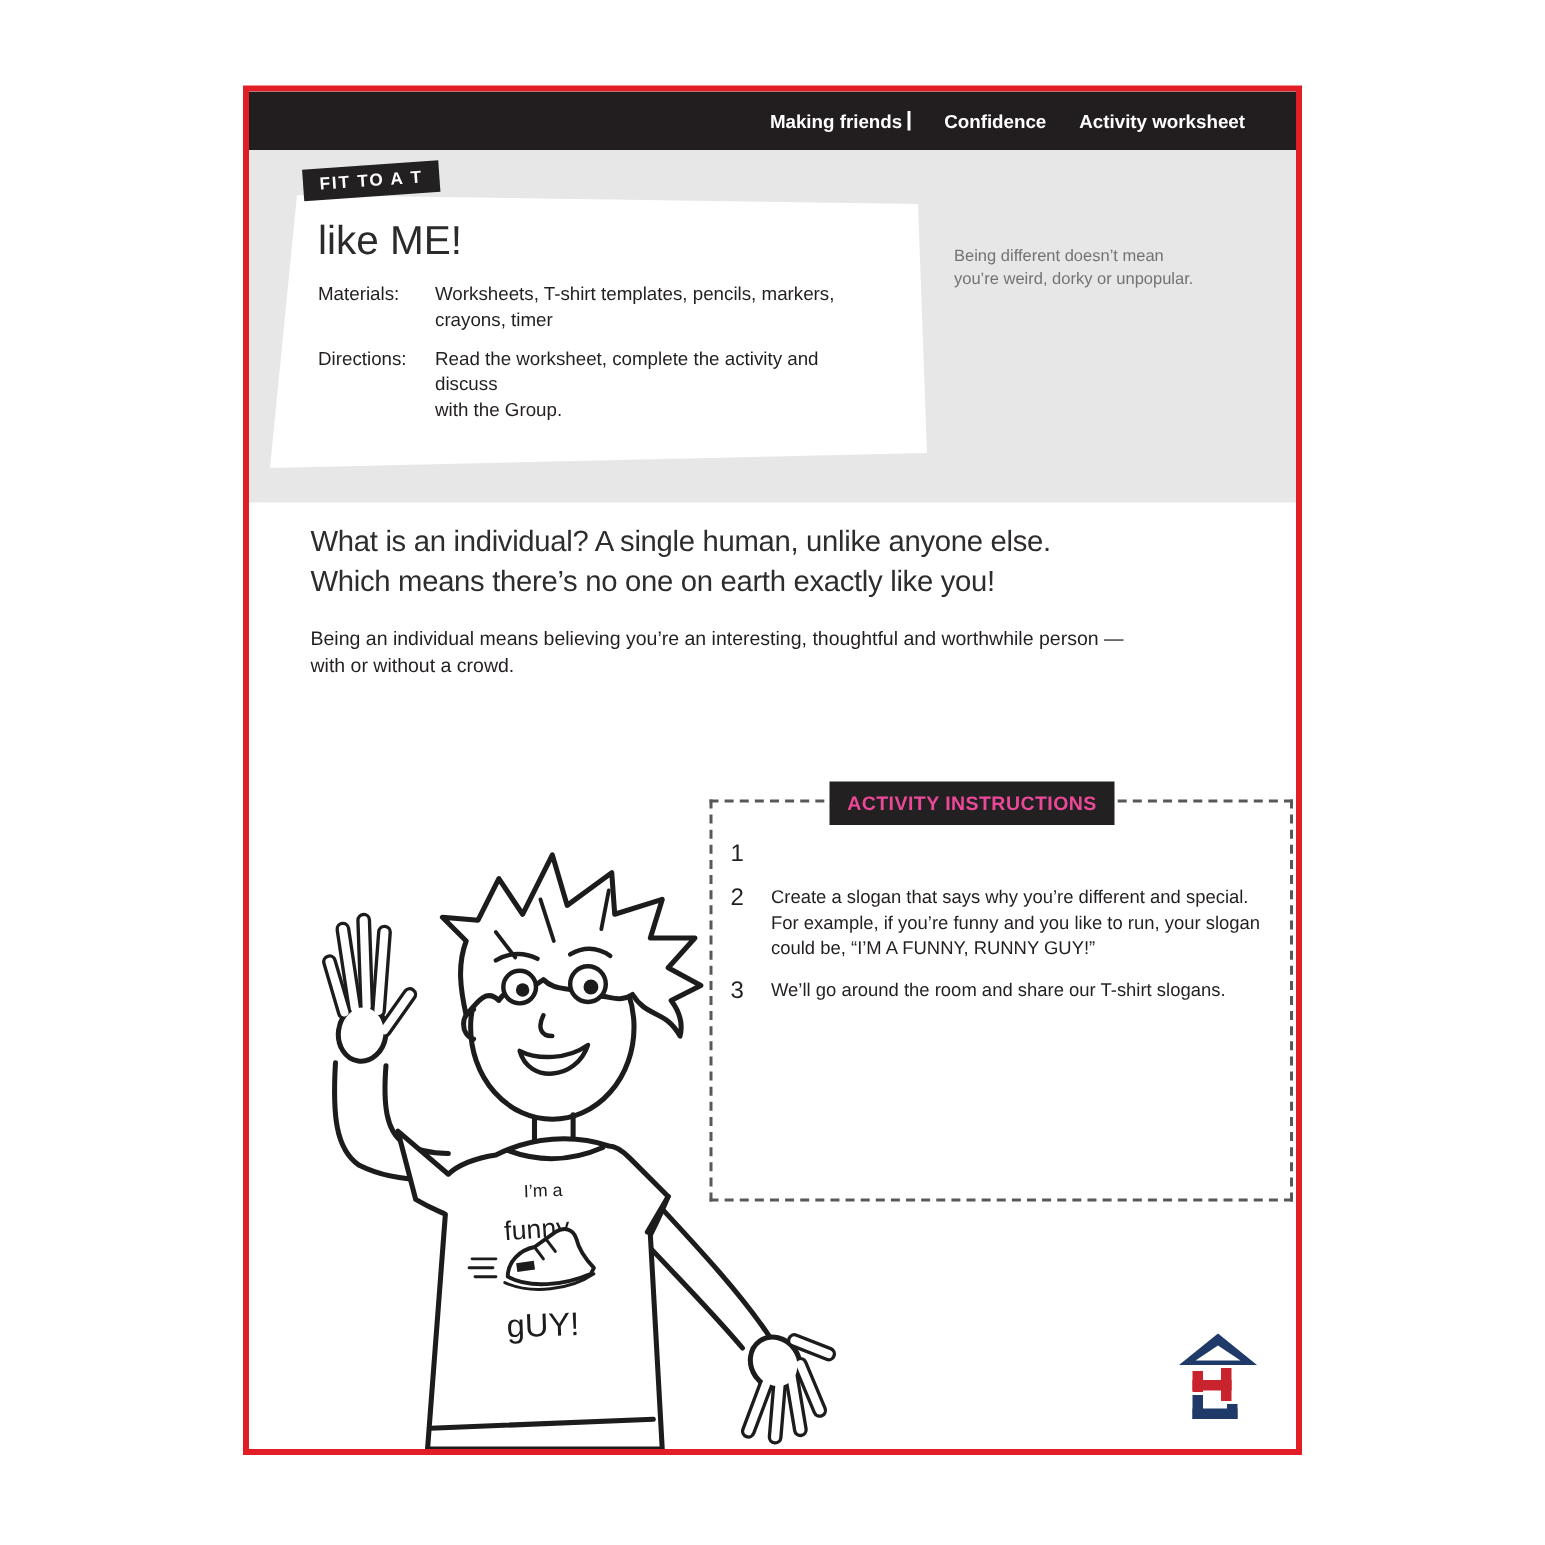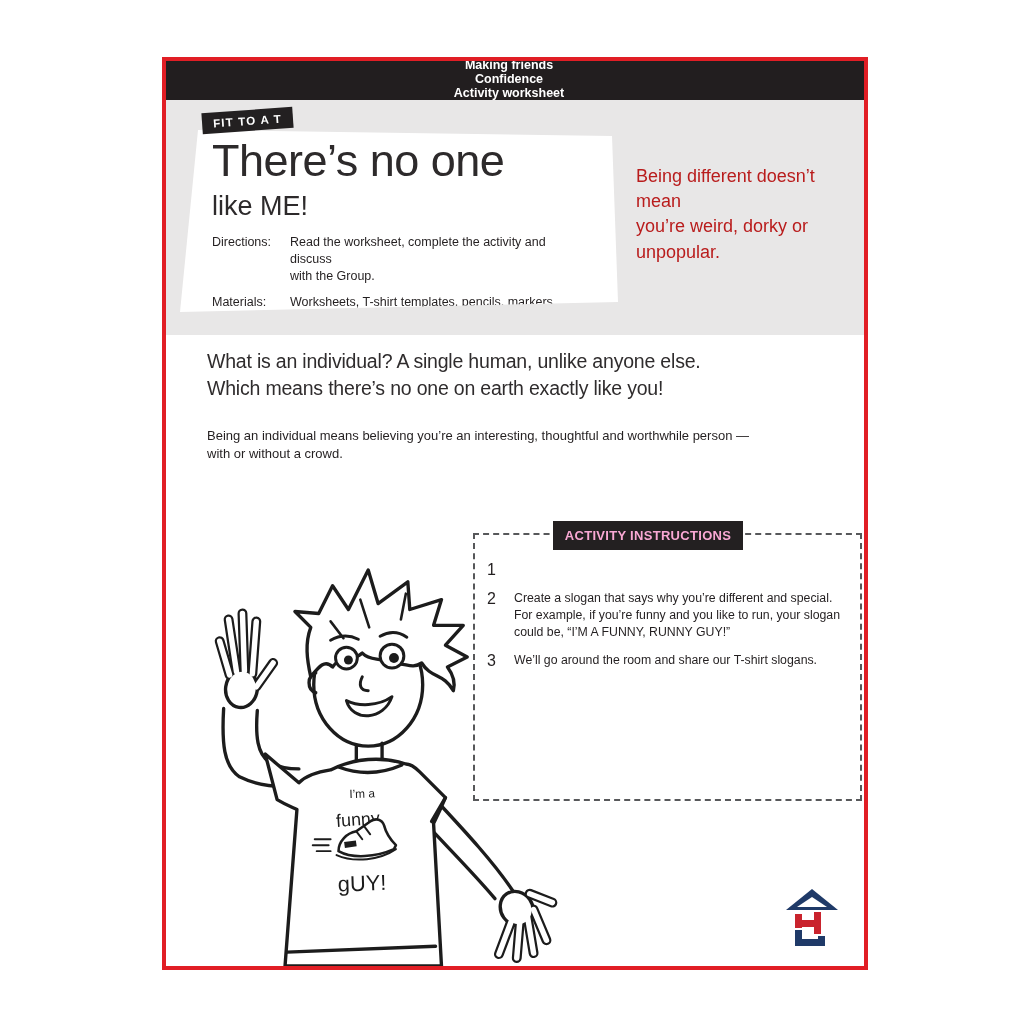--- a/index.html
+++ b/index.html
@@ -12,7 +12,7 @@
   
   .topbar { height:39px; background:#221e1f; display:flex; align-items:center;
             justify-content:flex-end; padding-right:34px; color:#fff;
-            font-size:12.5px; font-weight:700;flex-direction:column; }
+            font-size:12.5px; font-weight:700; }
   .topbar .nav-item { margin-left:22px; }
   .nav-sep { width:2px; height:13px; background:#fff; margin-left:4px; }
 

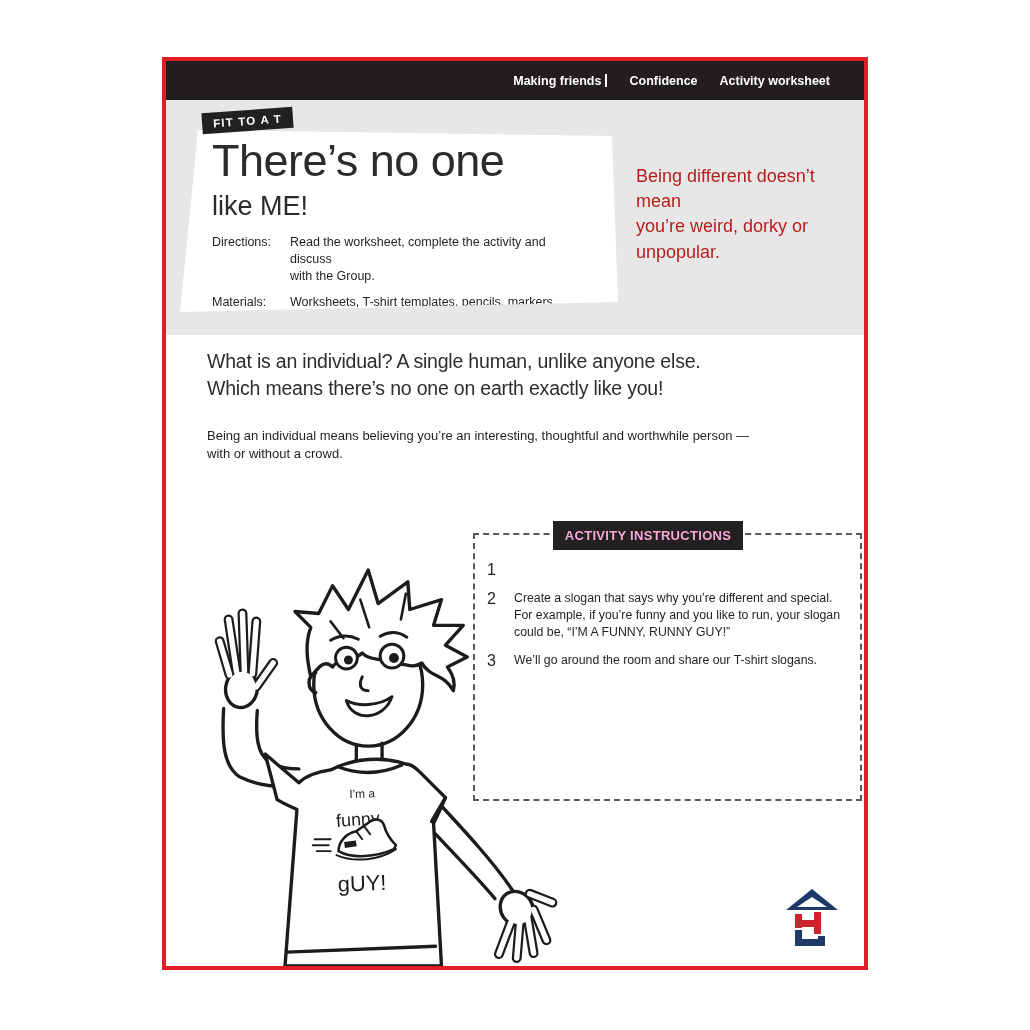--- a/index.html
+++ b/index.html
@@ -74,7 +74,6 @@
 
       <div class="title-card">
         <div class="card-inner">
-          <div class="title">There’s no one</div>
           <div class="subtitle">like ME!</div>
           <div class="meta-row">
             <div class="meta-label">Directions:</div>

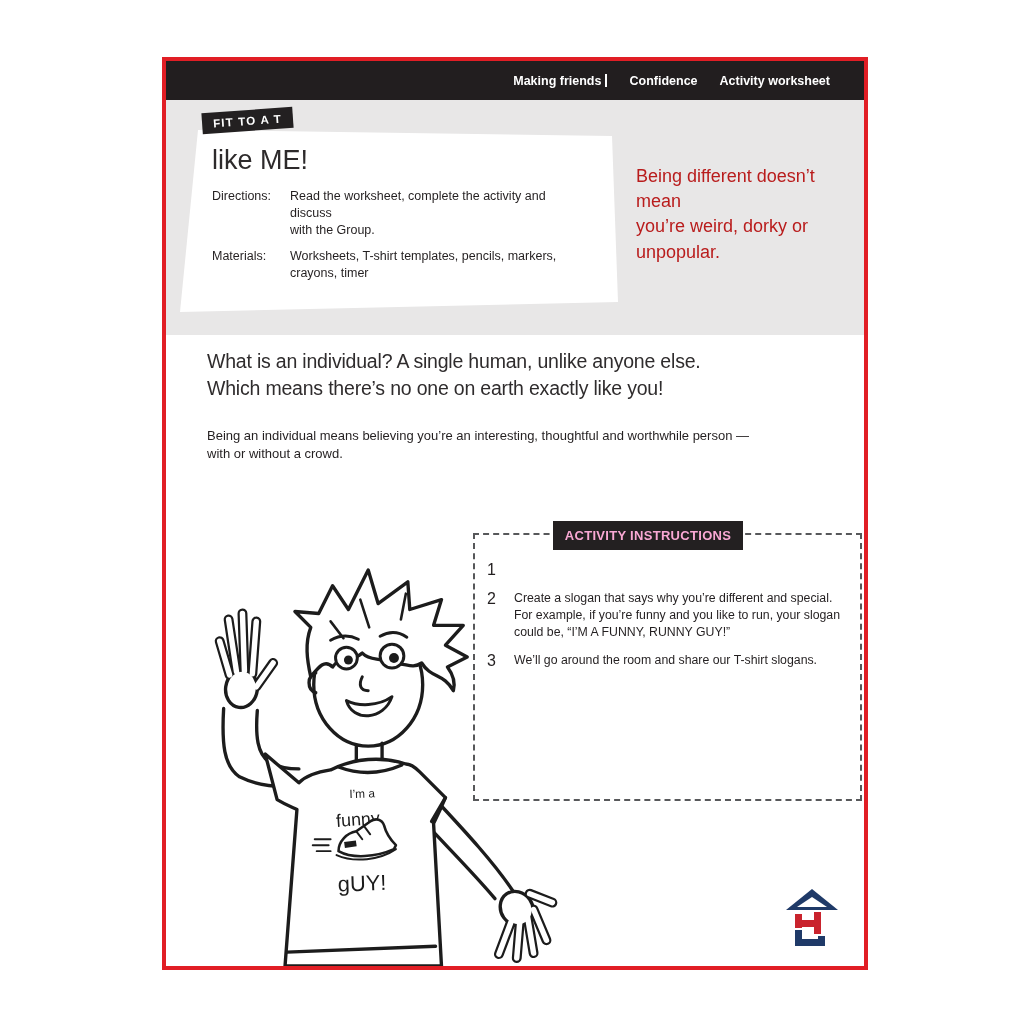--- a/index.html
+++ b/index.html
@@ -29,8 +29,8 @@
   .meta-row { display:flex; font-size:12.5px; line-height:1.35; margin-bottom:9px; }
   .meta-label { width:78px; flex:none; }
   .meta-value { width:272px; white-space:pre-line; }
-  .hero-aside { position:absolute; left:470px; top:64px; width:185px; font-size:18px;
-                line-height:1.4; color:#b91c1c; }
+  .hero-aside { position:absolute; left:470px; top:64px; width:185px; font-size:11px;
+                line-height:1.4; color:#737373; }
   .hero-aside .aside-p { white-space:pre-line; margin-bottom:13px; }
 
   

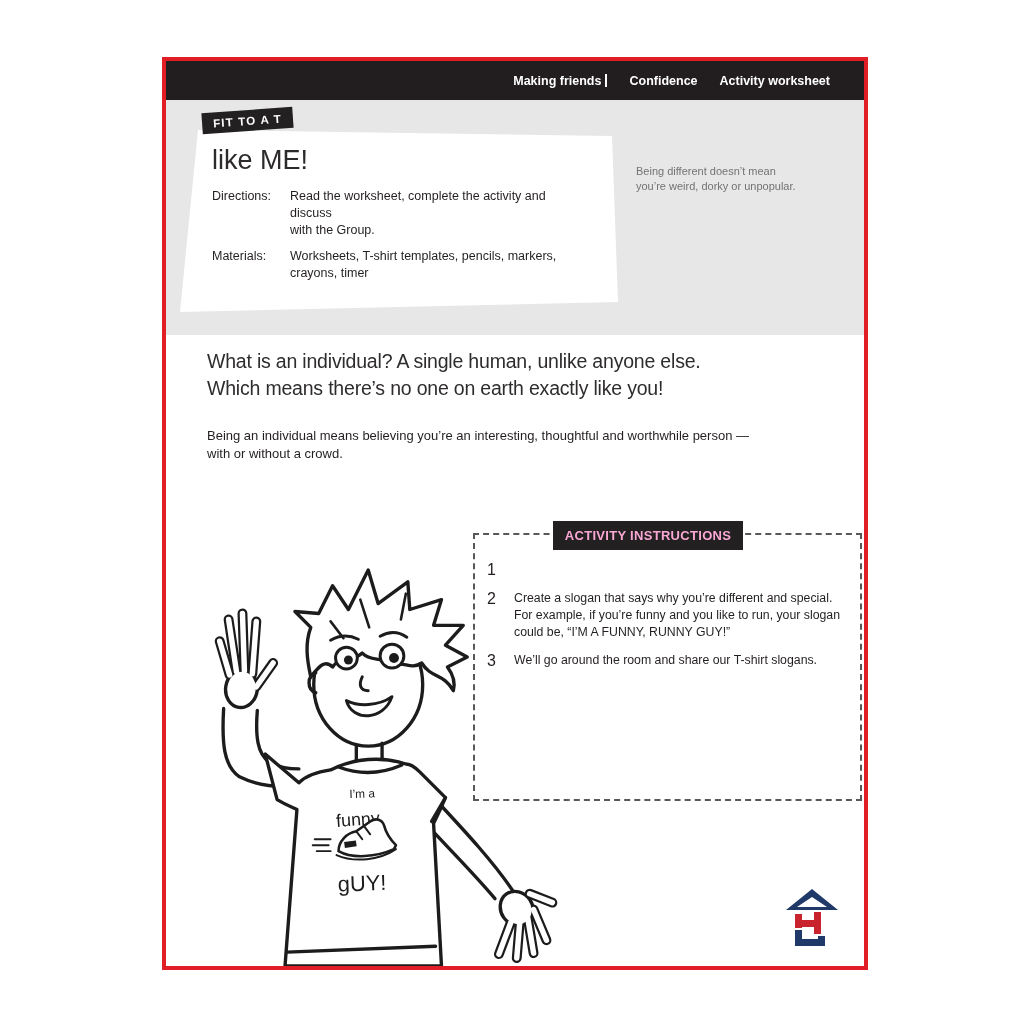--- a/index.html
+++ b/index.html
@@ -76,14 +76,14 @@
         <div class="card-inner">
           <div class="subtitle">like ME!</div>
           <div class="meta-row">
+            <div class="meta-label">Materials:</div>
+            <div class="meta-value">Worksheets, T-shirt templates, pencils, markers,
+crayons, timer</div>
+          </div>
+          <div class="meta-row">
             <div class="meta-label">Directions:</div>
             <div class="meta-value">Read the worksheet, complete the activity and discuss
 with the Group.</div>
-          </div>
-          <div class="meta-row">
-            <div class="meta-label">Materials:</div>
-            <div class="meta-value">Worksheets, T-shirt templates, pencils, markers,
-crayons, timer</div>
           </div>
         </div>
       </div>

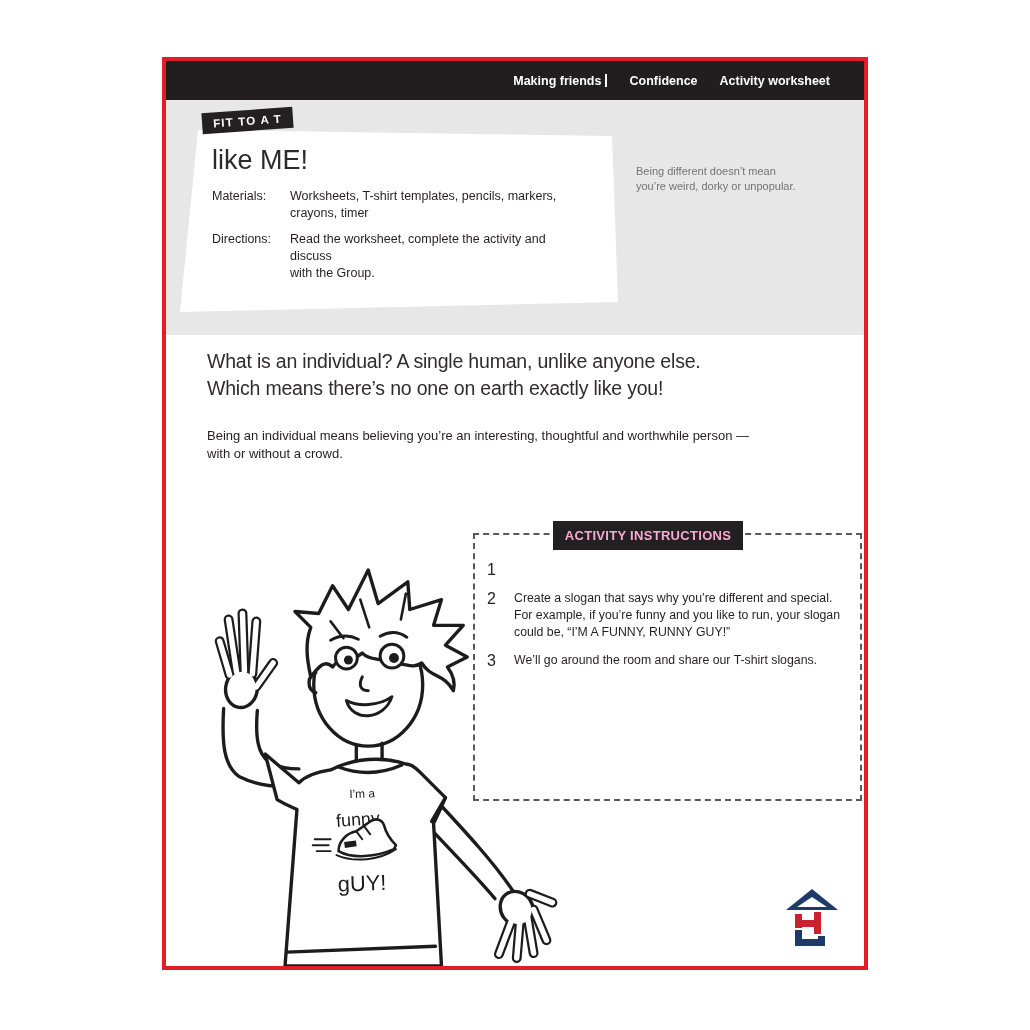--- a/index.html
+++ b/index.html
@@ -37,7 +37,7 @@
   .intro { padding:13px 0 0 41px; }
   .intro-heading { font-size:19.5px; font-weight:400; letter-spacing:-0.2px; line-height:1.4;
                    color:#2f2c2d; white-space:pre-line; }
-  .intro-para { font-size:13px; line-height:1.45; margin-top:24px; white-space:pre-line; }
+  .intro-para { font-size:13px; line-height:1.45; margin-top:14px; white-space:pre-line; }
 
   
   .activity-box { position:absolute; left:307px; top:472px; width:389px; height:268px;

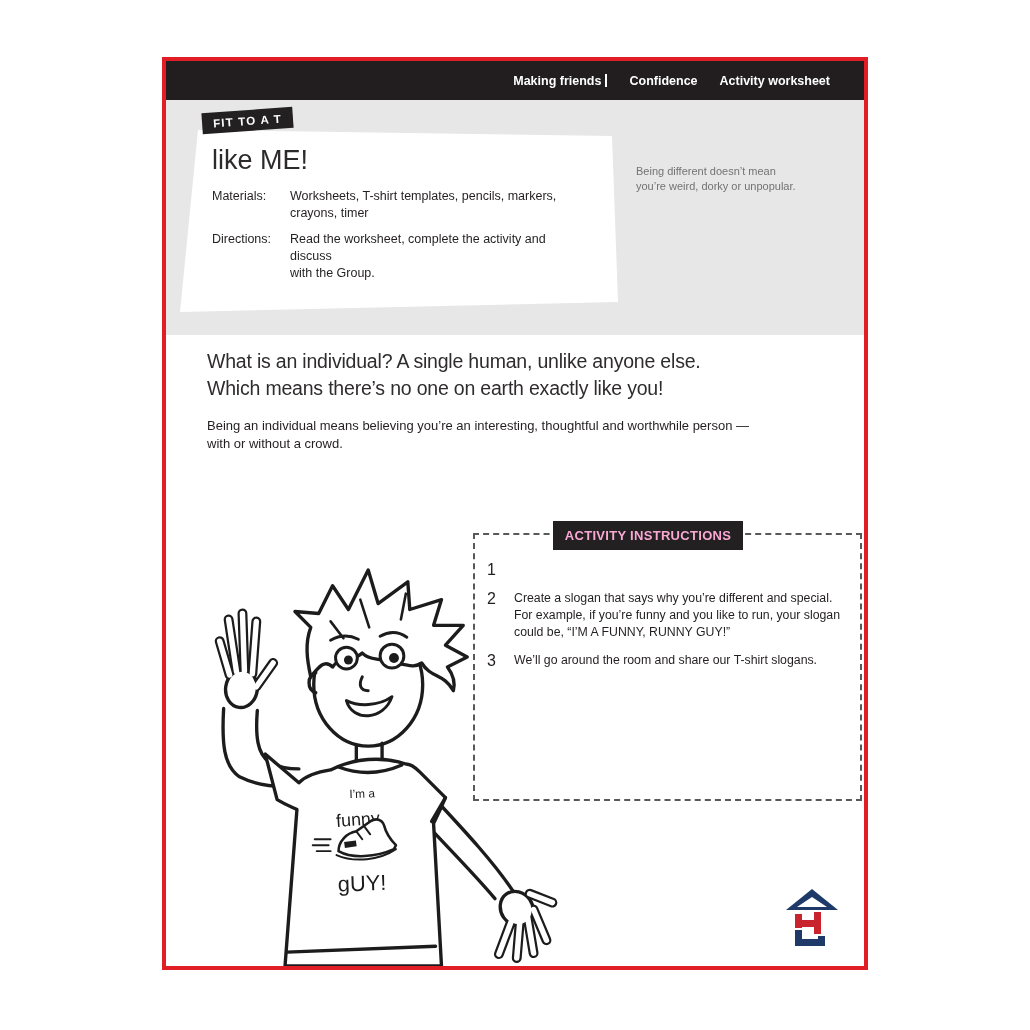--- a/index.html
+++ b/index.html
@@ -43,7 +43,7 @@
   .activity-box { position:absolute; left:307px; top:472px; width:389px; height:268px;
                   border:2px dashed #57585a; background:transparent; }
   .activity-tab { position:absolute; left:78px; top:-14px; width:190px; text-align:center;
-                  background:#232021; color:#f9a8d4; font-size:13px; font-weight:700;
+                  background:#232021; color:#ec4899; font-size:13px; font-weight:700;
                   letter-spacing:0.3px; padding:7px 0; }
   .steps { padding:26px 14px 0 12px; }
   .step { display:flex; margin-bottom:11px; }

